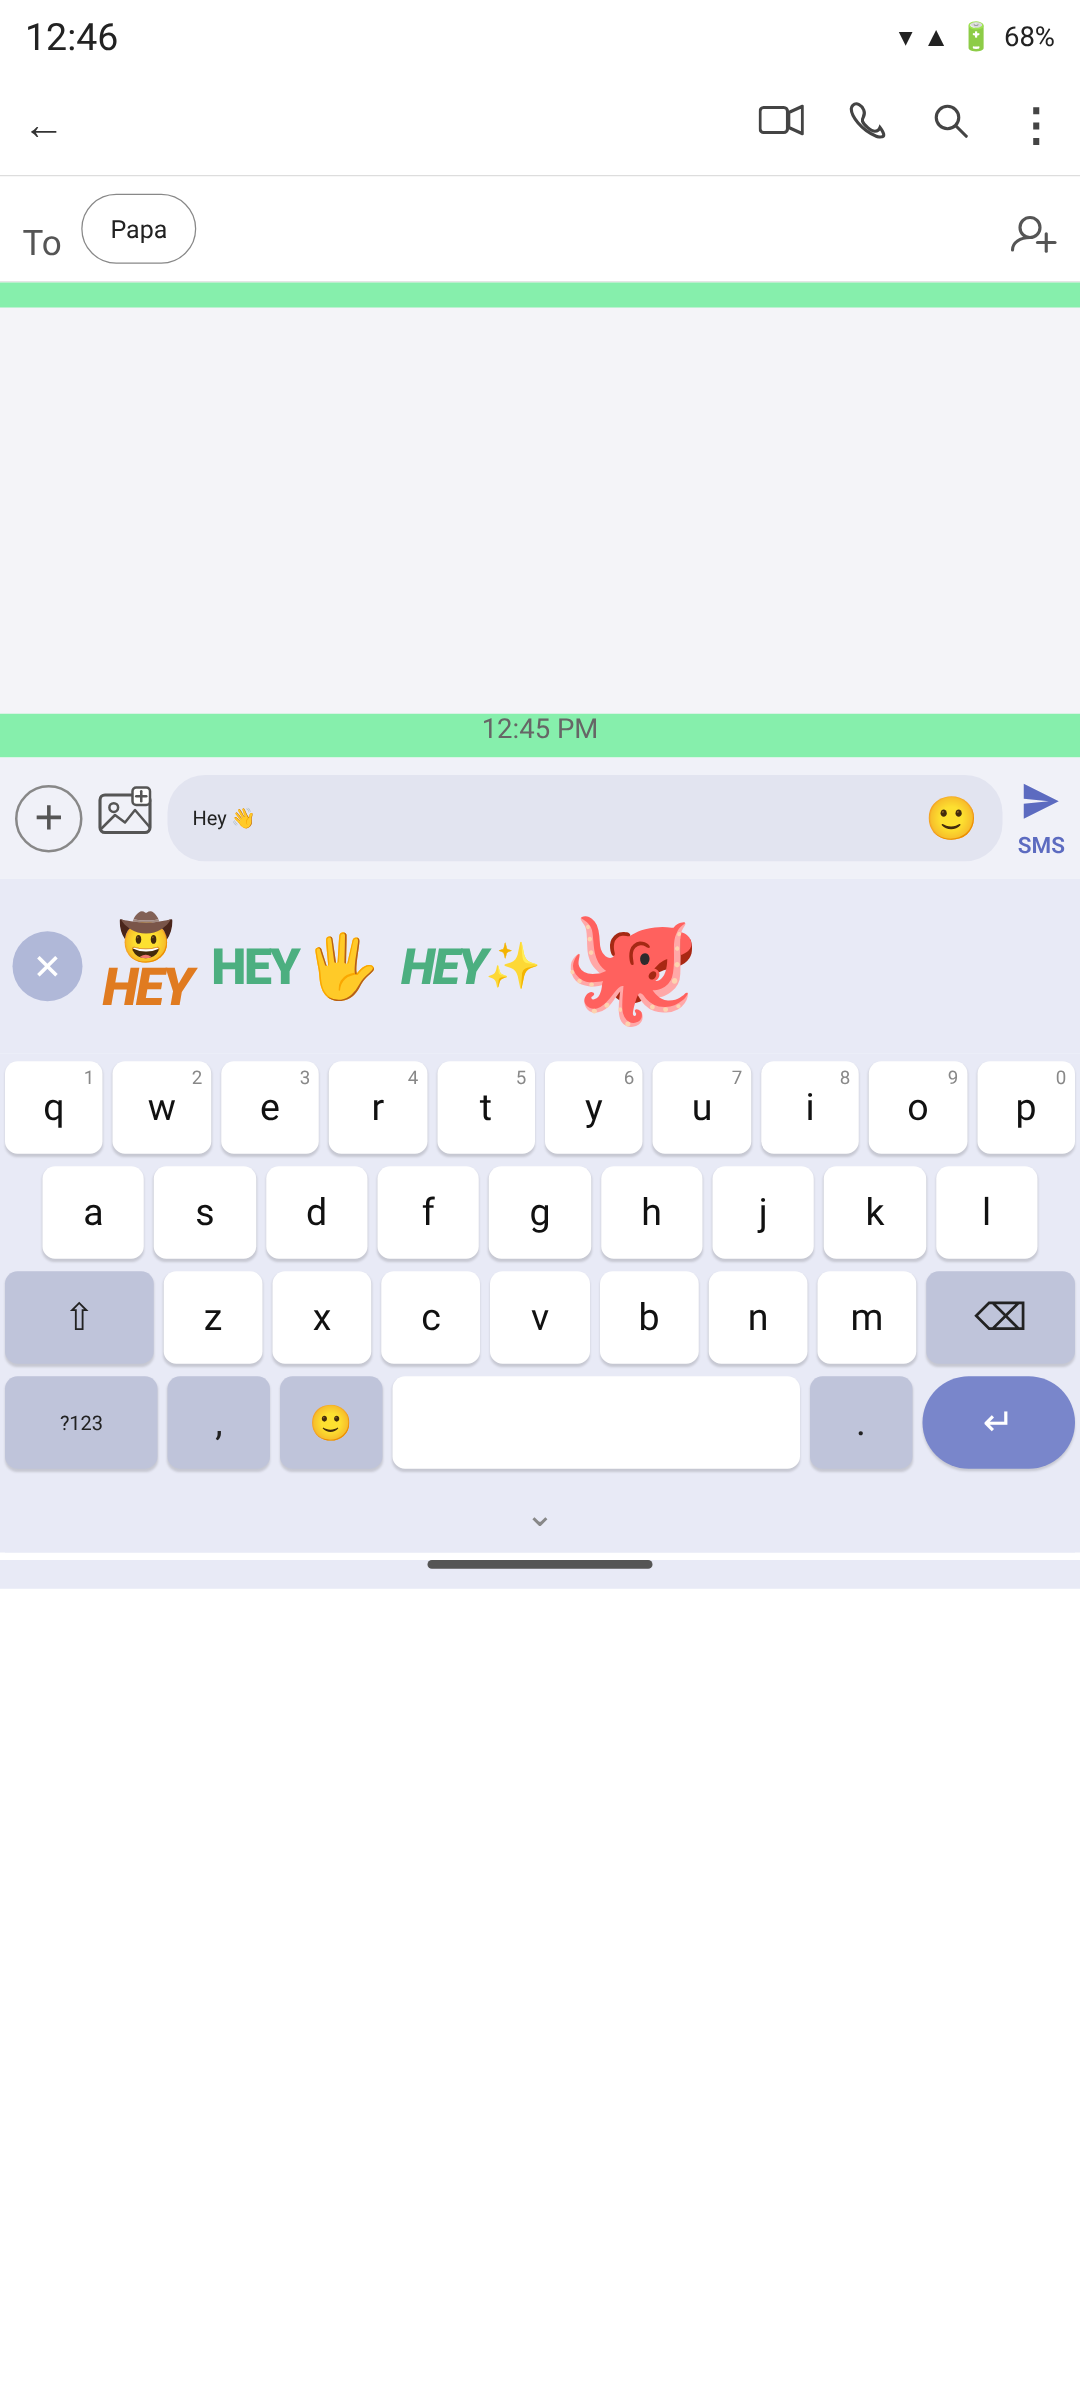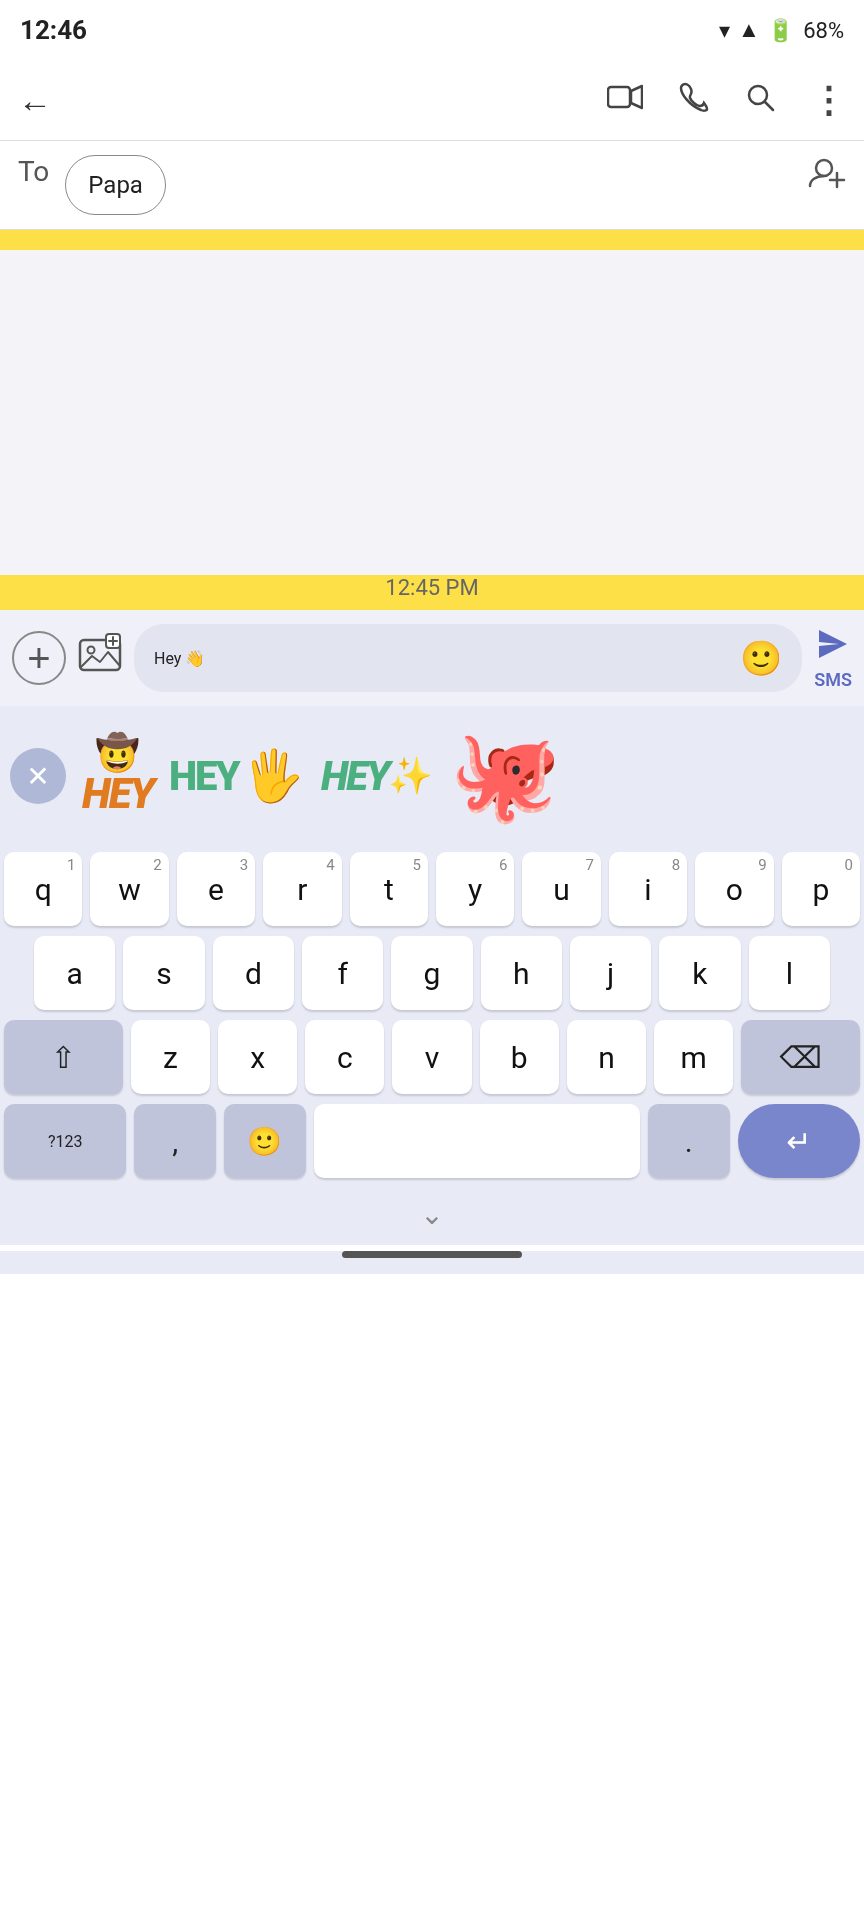--- a/index.html
+++ b/index.html
@@ -22,8 +22,8 @@
       background: #fff;
     }
     .status-time {
-      font-size: 26px;
-      font-weight: 700;
+      font-size: 30px;
+      font-weight: 400;
       color: #222;
     }
     .status-icons {

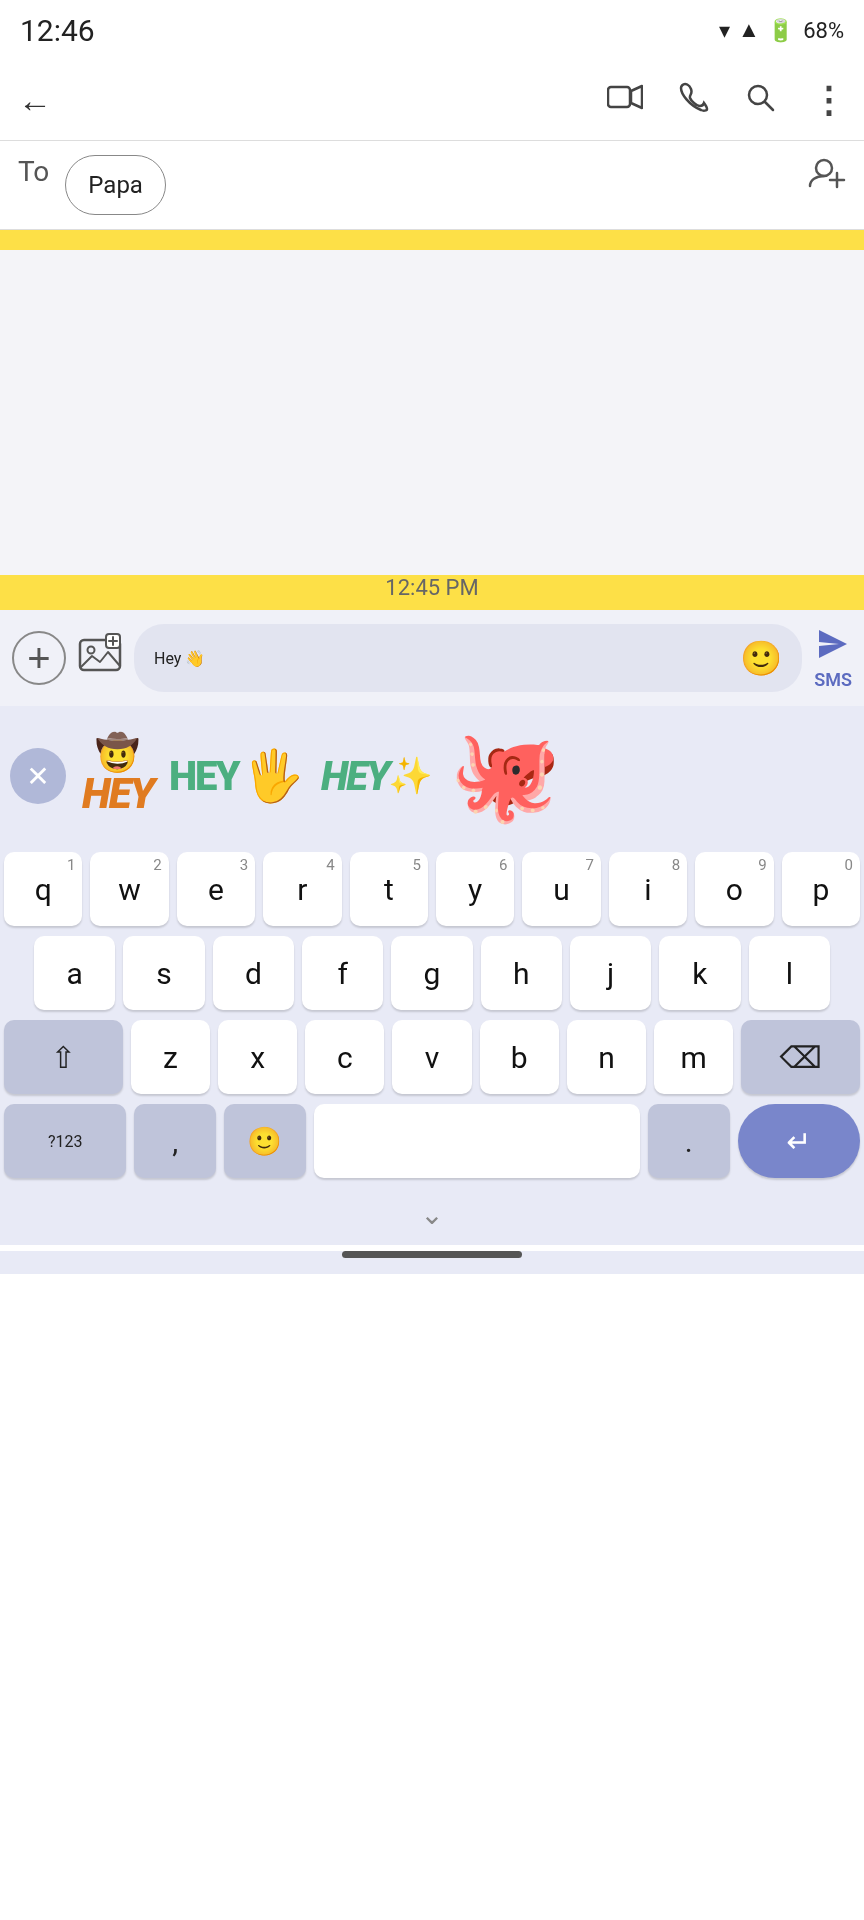--- a/index.html
+++ b/index.html
@@ -64,7 +64,7 @@
     
     .to-field {
       display: flex;
-      align-items: flex-start;
+      align-items: flex-end;
       padding: 14px 18px;
       border-bottom: 1px solid #ddd;
       border-top: 1px solid #ddd;

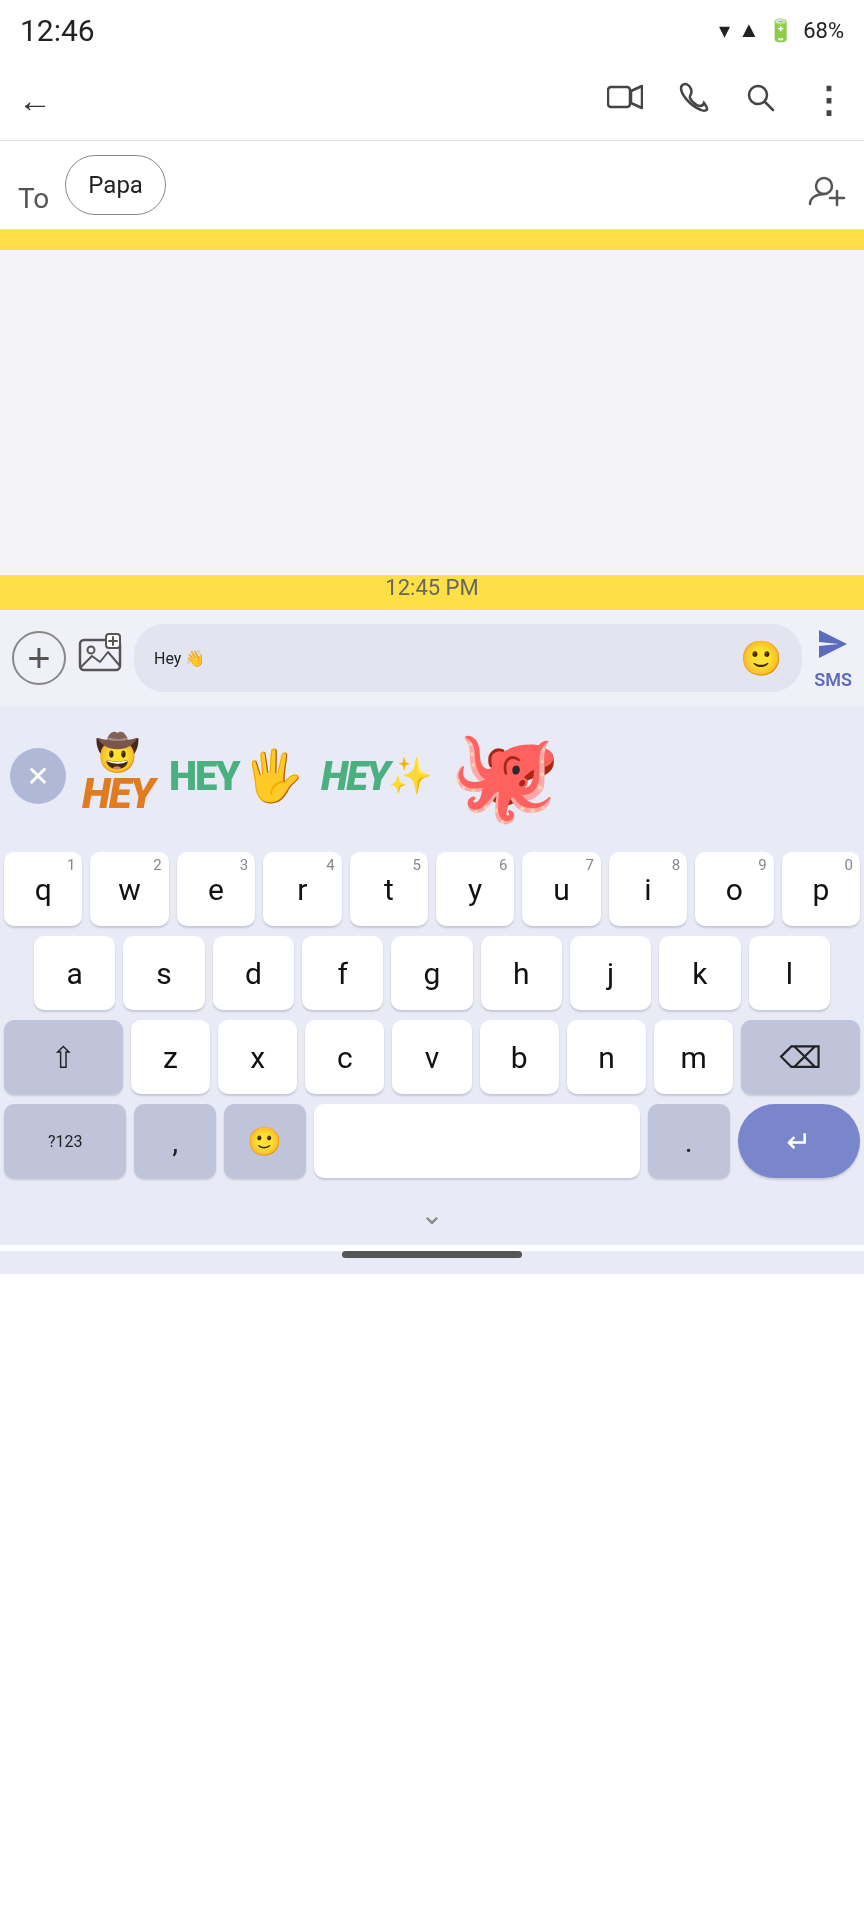--- a/index.html
+++ b/index.html
@@ -80,7 +80,7 @@
       border: 1.5px solid #888;
       border-radius: 50px;
       padding: 15px 22px;
-      font-size: 24px;
+      font-size: 20px;
       color: #222;
       background: #fff;
     }

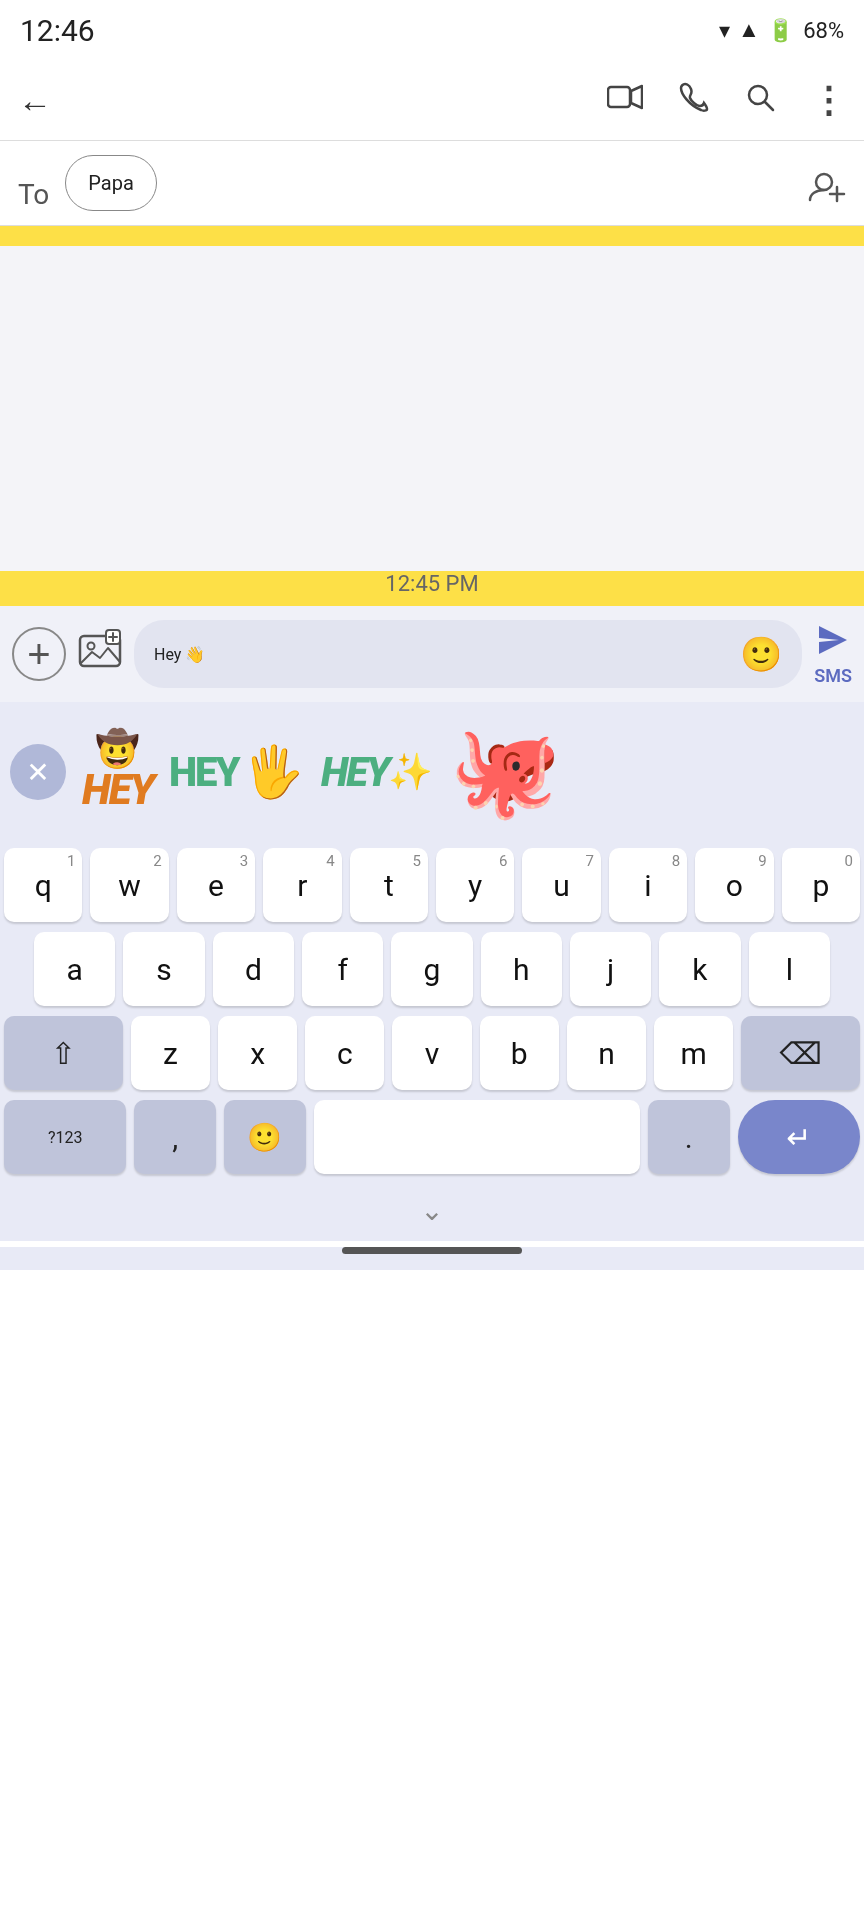--- a/index.html
+++ b/index.html
@@ -93,7 +93,7 @@
 
     
     .message-area {
-      background: #fde047;
+      background: #86efac;
       flex: 1;
       min-height: 380px;
       display: flex;

